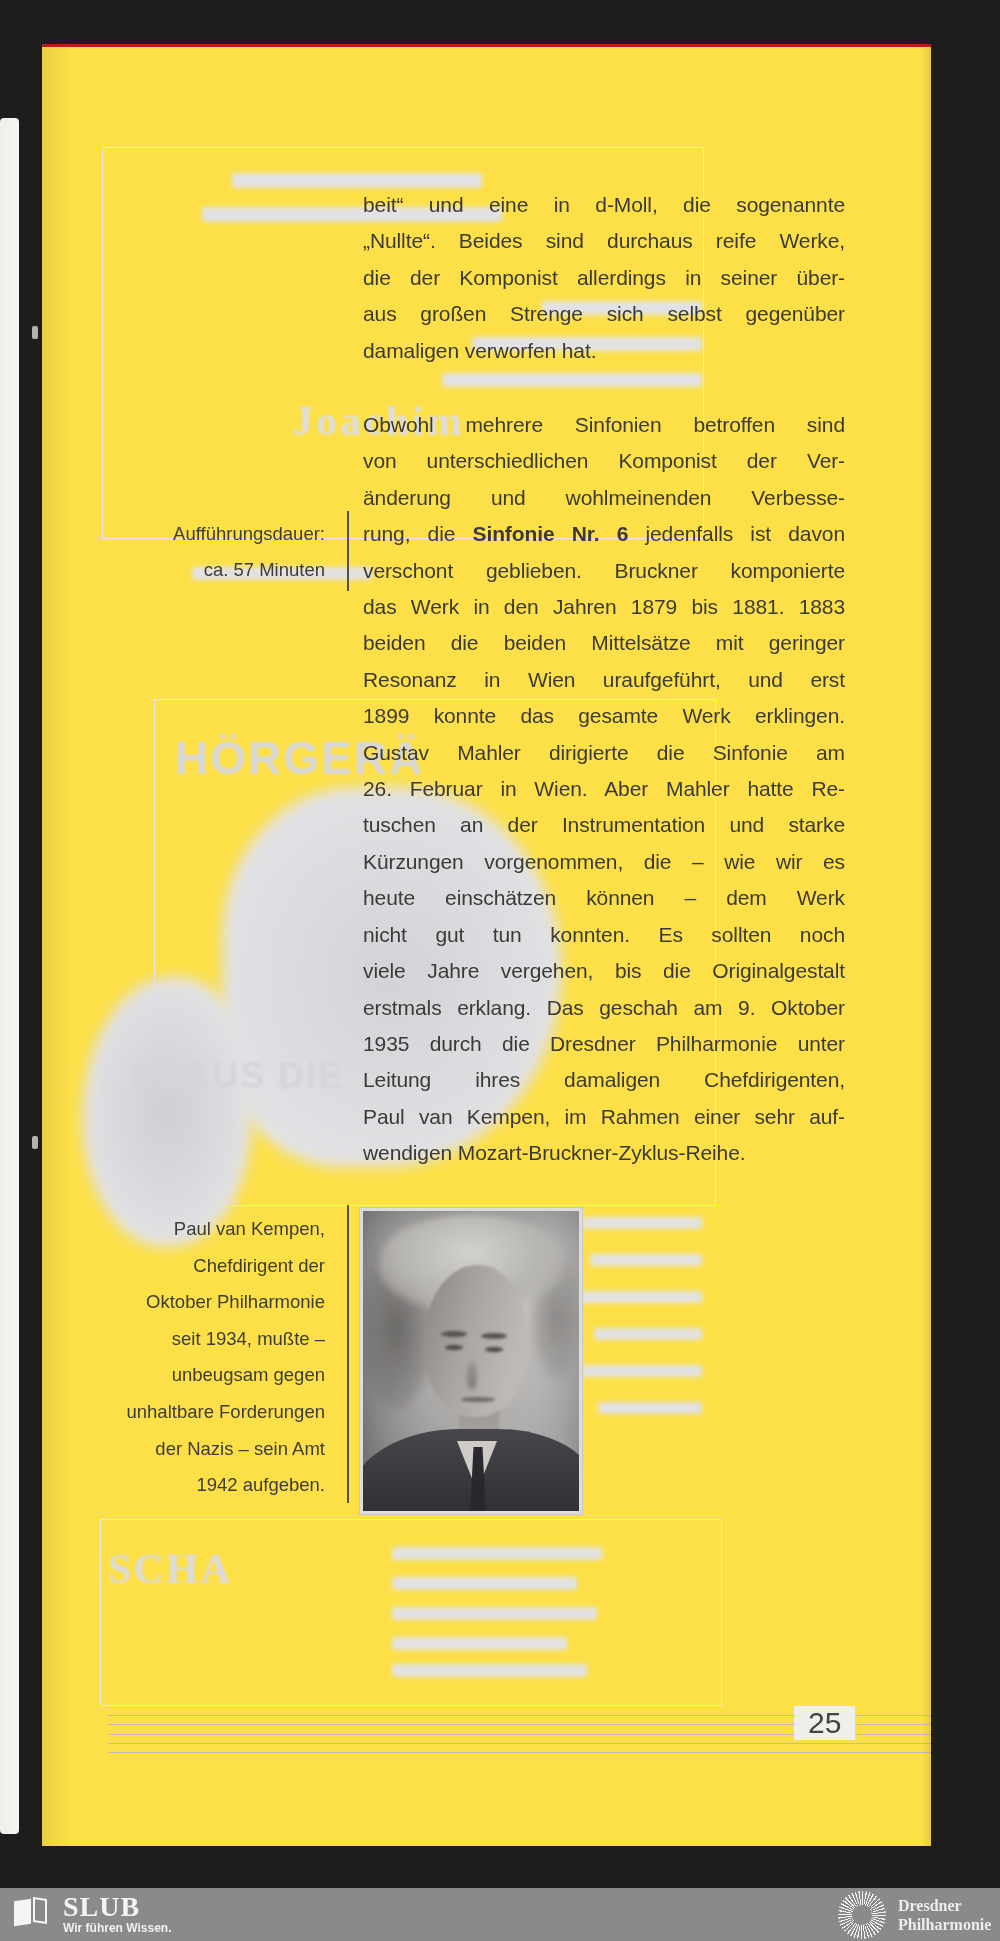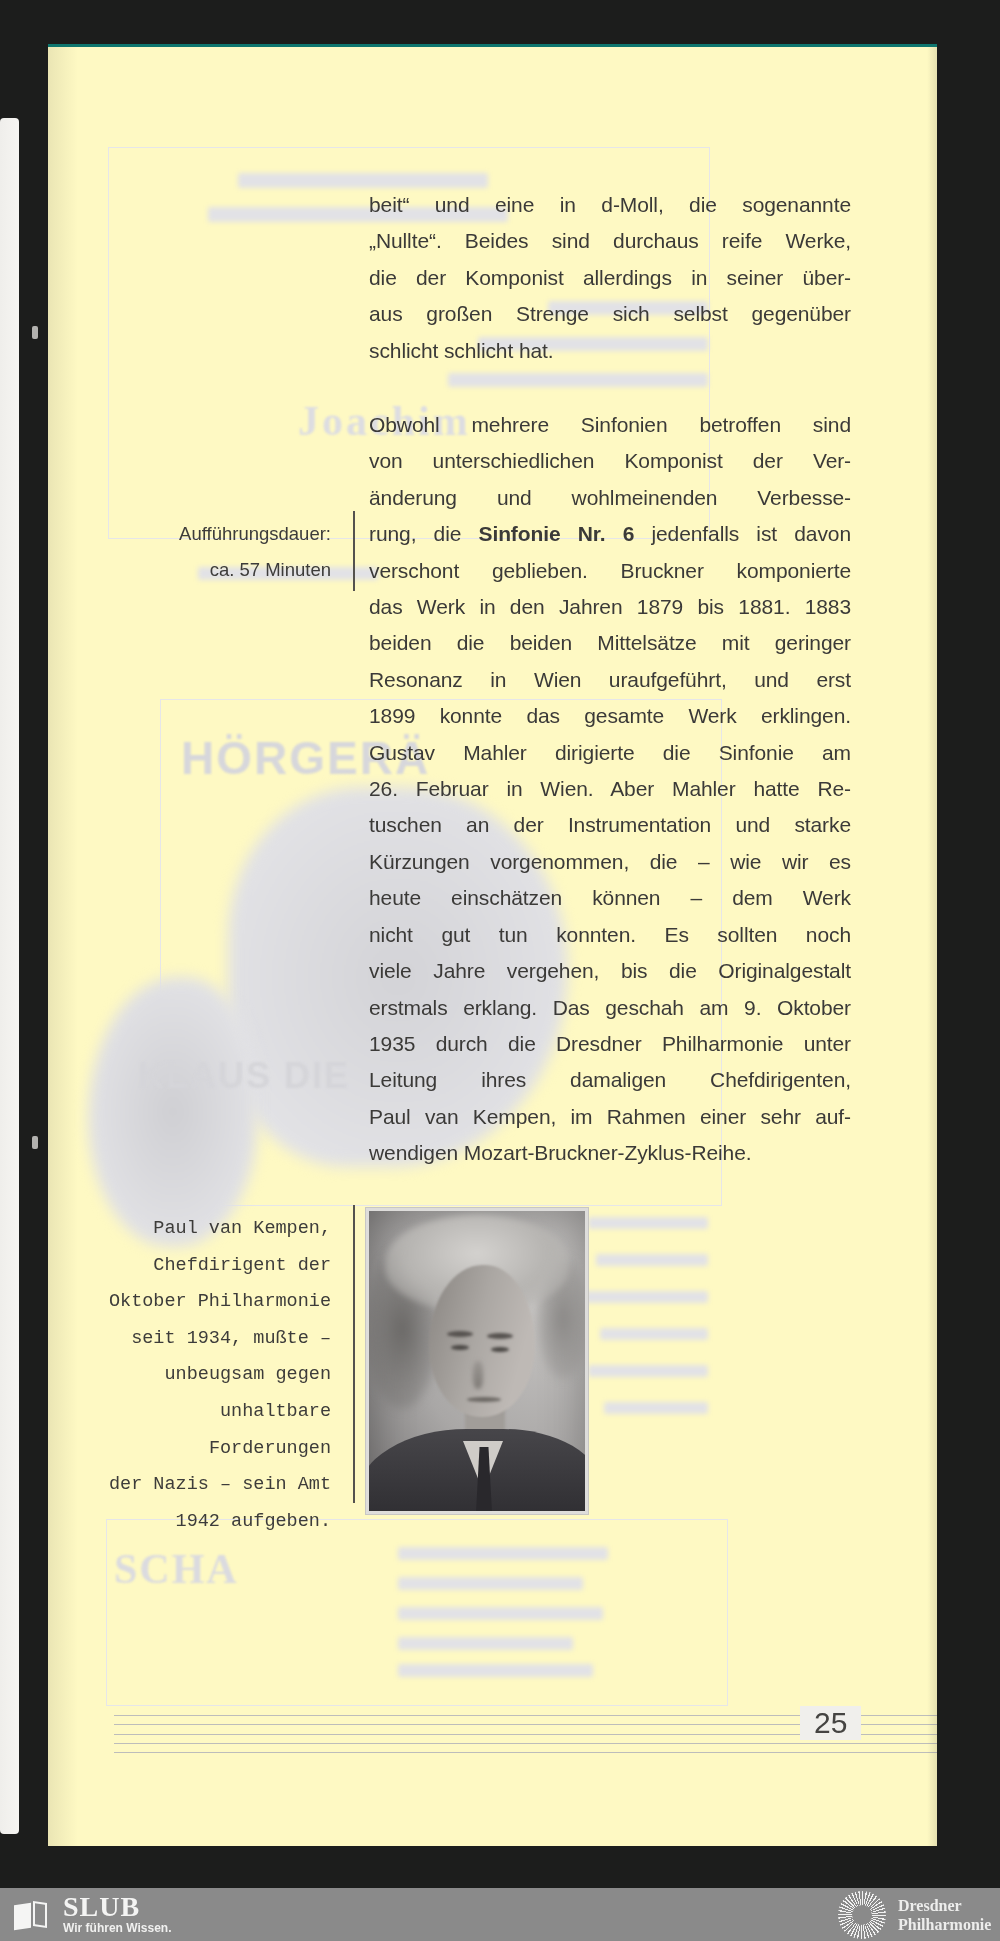--- a/index.html
+++ b/index.html
@@ -14,8 +14,8 @@
   .staple{position:absolute;left:32px;width:6px;height:13px;background:#d9d8d5;border-radius:2px;opacity:.8;}
   .staple.s1{top:326px}.staple.s2{top:1136px}
   
-  .page{position:absolute;left:48px;top:44px;width:889px;height:1802px;
-    background:#fef9c3;border-top:3px solid #0f766e;box-sizing:border-box;}
+  .page{position:absolute;left:42px;top:44px;width:889px;height:1802px;
+    background:#fde047;border-top:3px solid #b91c1c;box-sizing:border-box;}
   .page::before{content:"";position:absolute;left:0;top:0;bottom:0;width:30px;
     background:linear-gradient(to right,rgba(60,55,48,.10),rgba(60,55,48,0));pointer-events:none;}
   .page::after{content:"";position:absolute;right:0;top:0;bottom:0;width:10px;

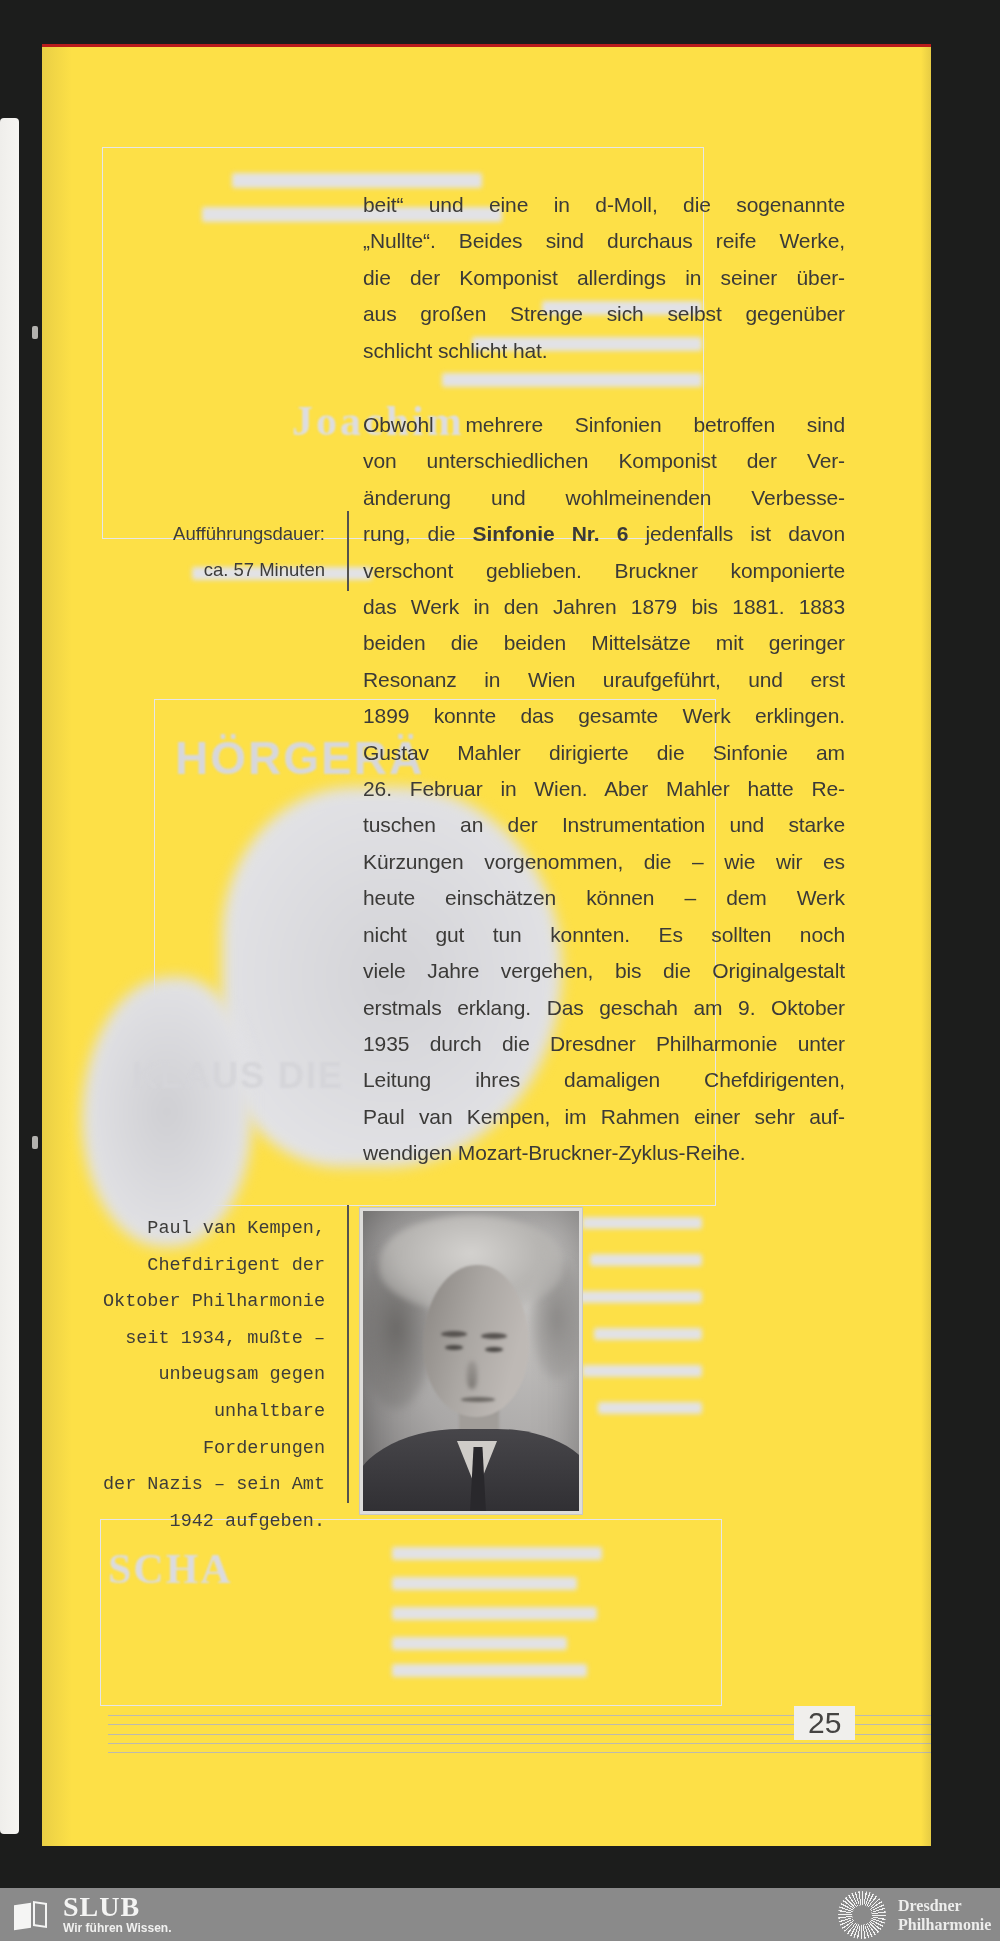--- a/index.html
+++ b/index.html
@@ -138,7 +138,7 @@
       <div class="tline">„Nullte“. Beides sind durchaus reife Werke,</div>
       <div class="tline">die der Komponist allerdings in seiner über-</div>
       <div class="tline">aus großen Strenge sich selbst gegenüber</div>
-      <div class="tline last">schlicht schlicht hat.</div>
+      <div class="tline last">damaligen verworfen hat.</div>
     </div>
   <div class="para p2">
       <div class="tline">Obwohl mehrere Sinfonien betroffen sind</div>

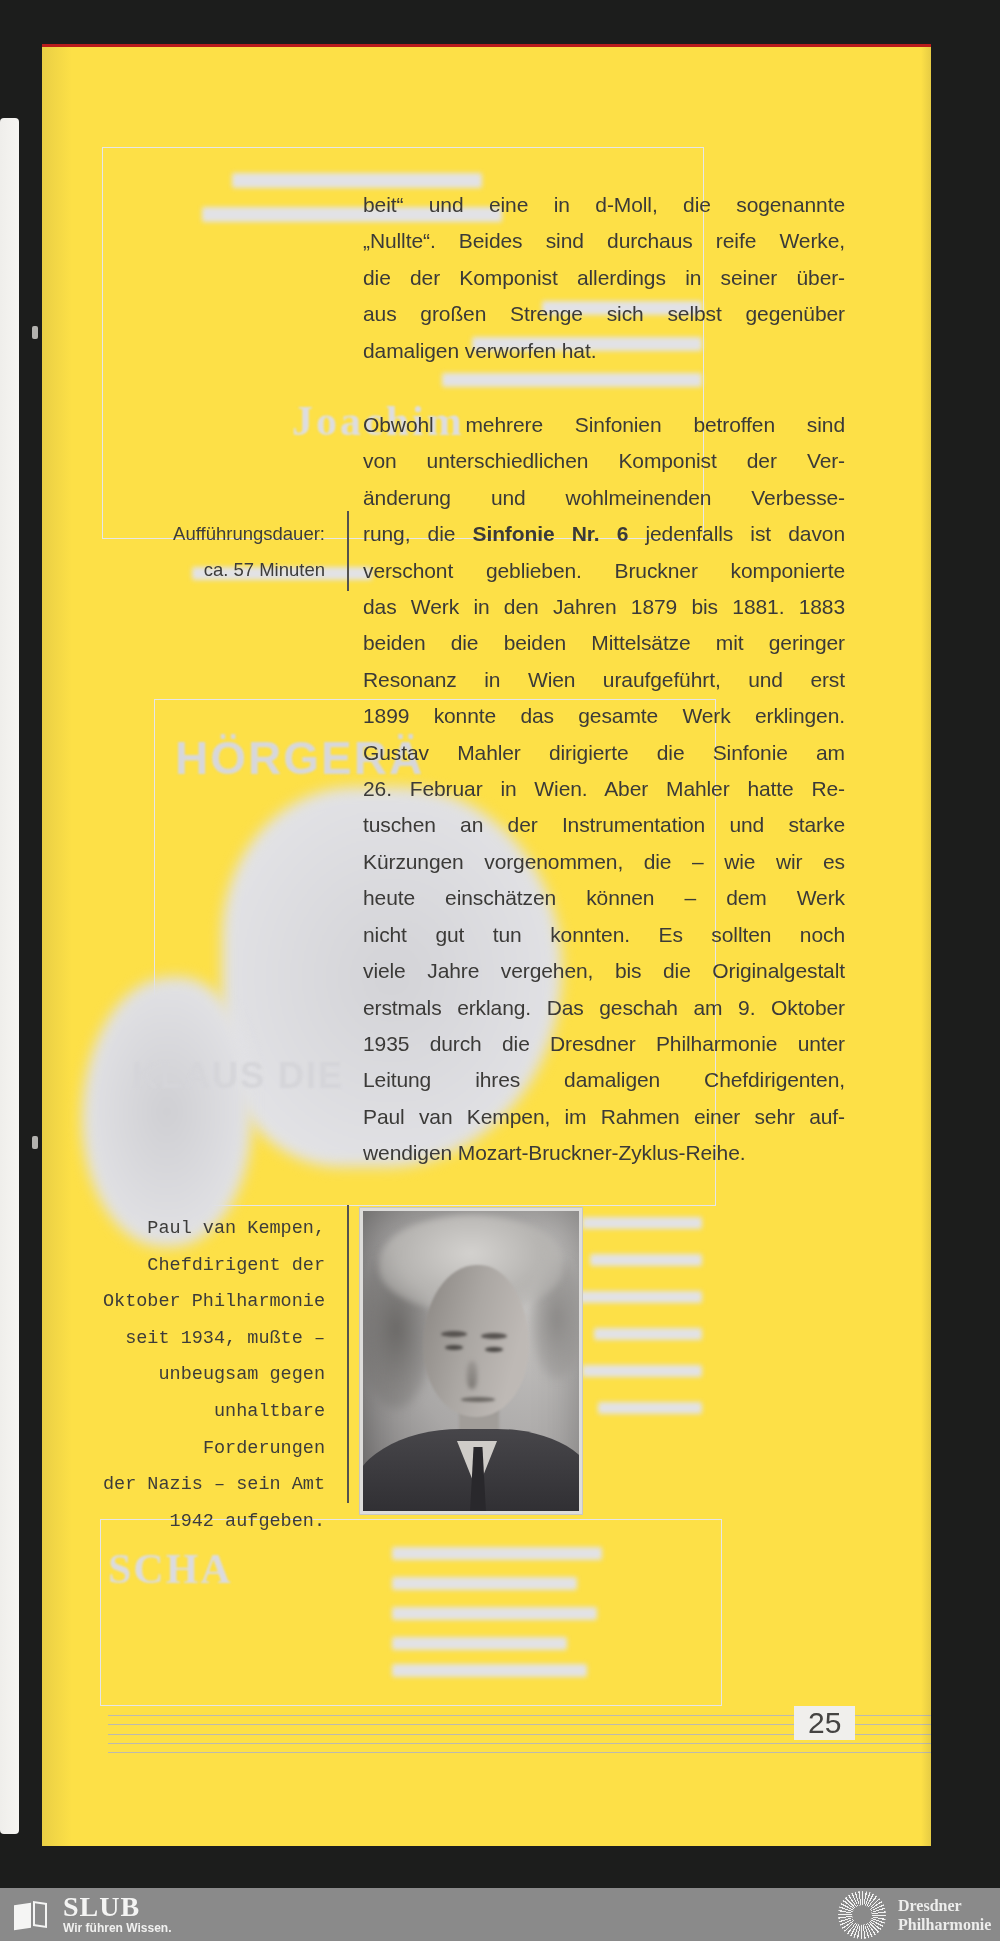--- a/index.html
+++ b/index.html
@@ -42,7 +42,7 @@
     color:#3d3c3a;font-size:18.5px;line-height:36.4px;}
   .note1{top:469px}
   .caption{top:1164px;line-height:36.6px;}
-  .caption .tline{text-align:right;text-align-last:right;font-family:Liberation Mono, monospace;}
+  .caption .tline{text-align:right;text-align-last:right;}
   .divider{position:absolute;width:2px;background:#54524e;}
   .d1{left:305px;top:464px;height:80px;}
   .d2{left:305px;top:1158px;height:298px;}

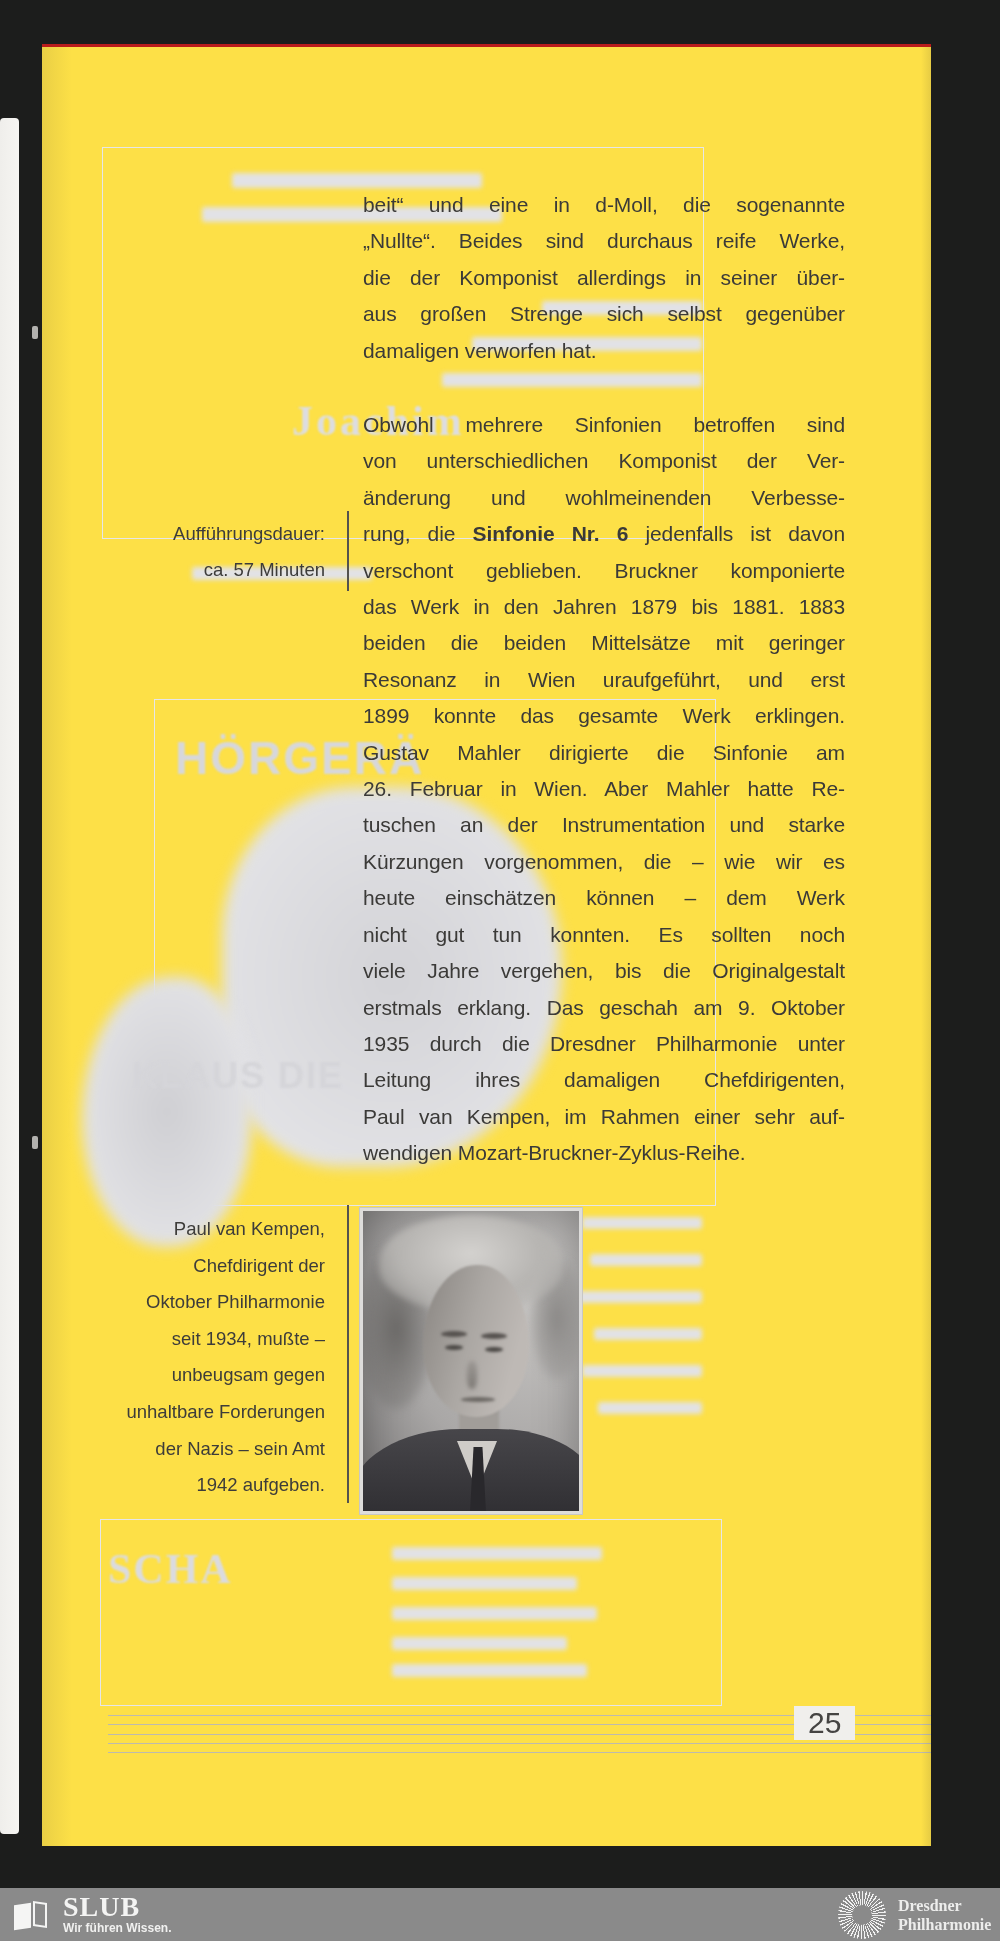--- a/index.html
+++ b/index.html
@@ -82,7 +82,7 @@
     font-size:30px;color:#454442;background:#f0efec;padding:0 14px;}
   
   .footer{position:absolute;left:0;top:1888px;width:1000px;height:53px;background:#8a8a8a;}
-  .slub{position:absolute;left:14px;top:4px;display:flex;gap:11px;align-items:center;}
+  .slub{position:absolute;left:14px;top:4px;display:flex;gap:11px;}
   .slub-book{position:relative;width:38px;height:30px;margin-top:6px;}
   .leaf-l{position:absolute;left:0;top:2px;width:17px;height:25px;background:#f5f5f4;transform:skewY(-8deg);}
   .leaf-r{position:absolute;left:19px;top:0;width:14px;height:25px;border:2px solid #f5f5f4;

